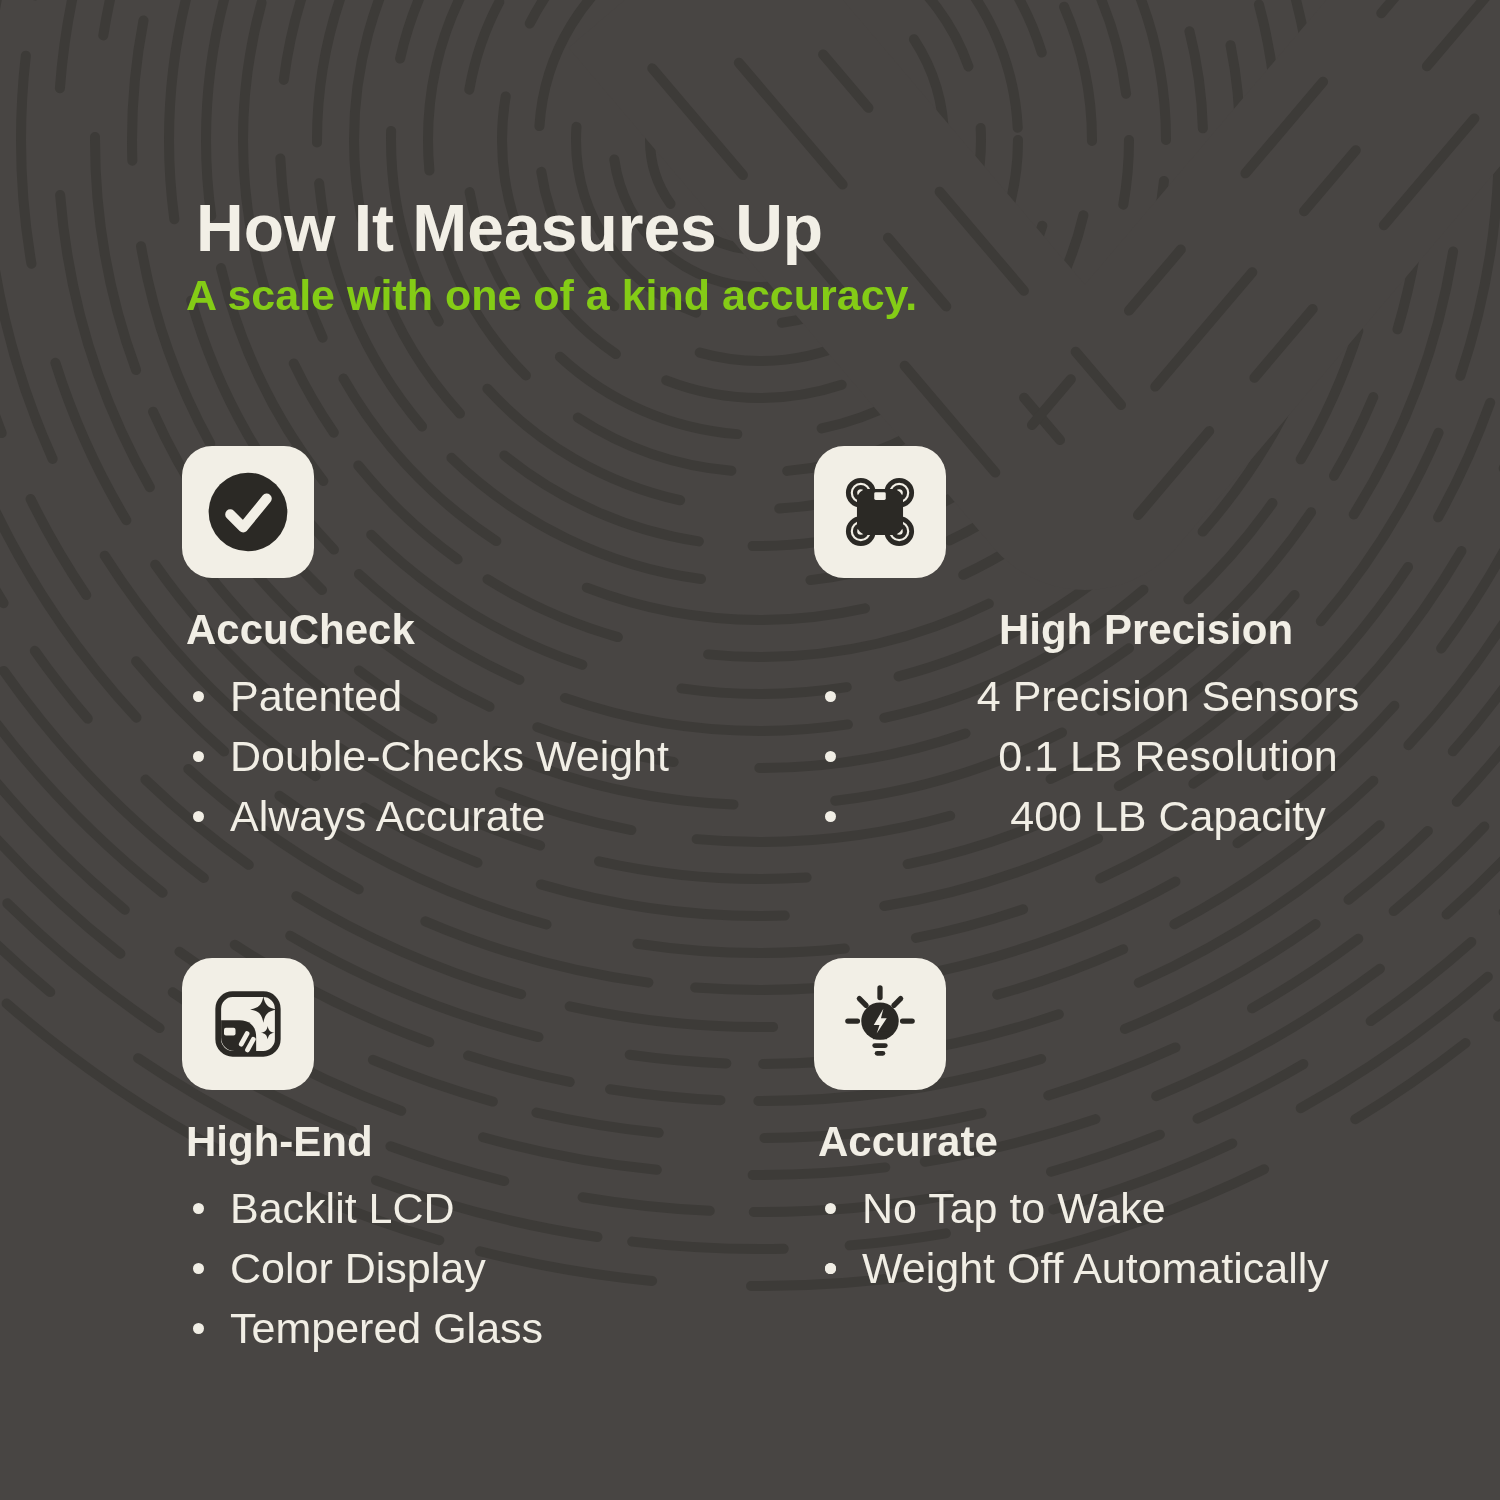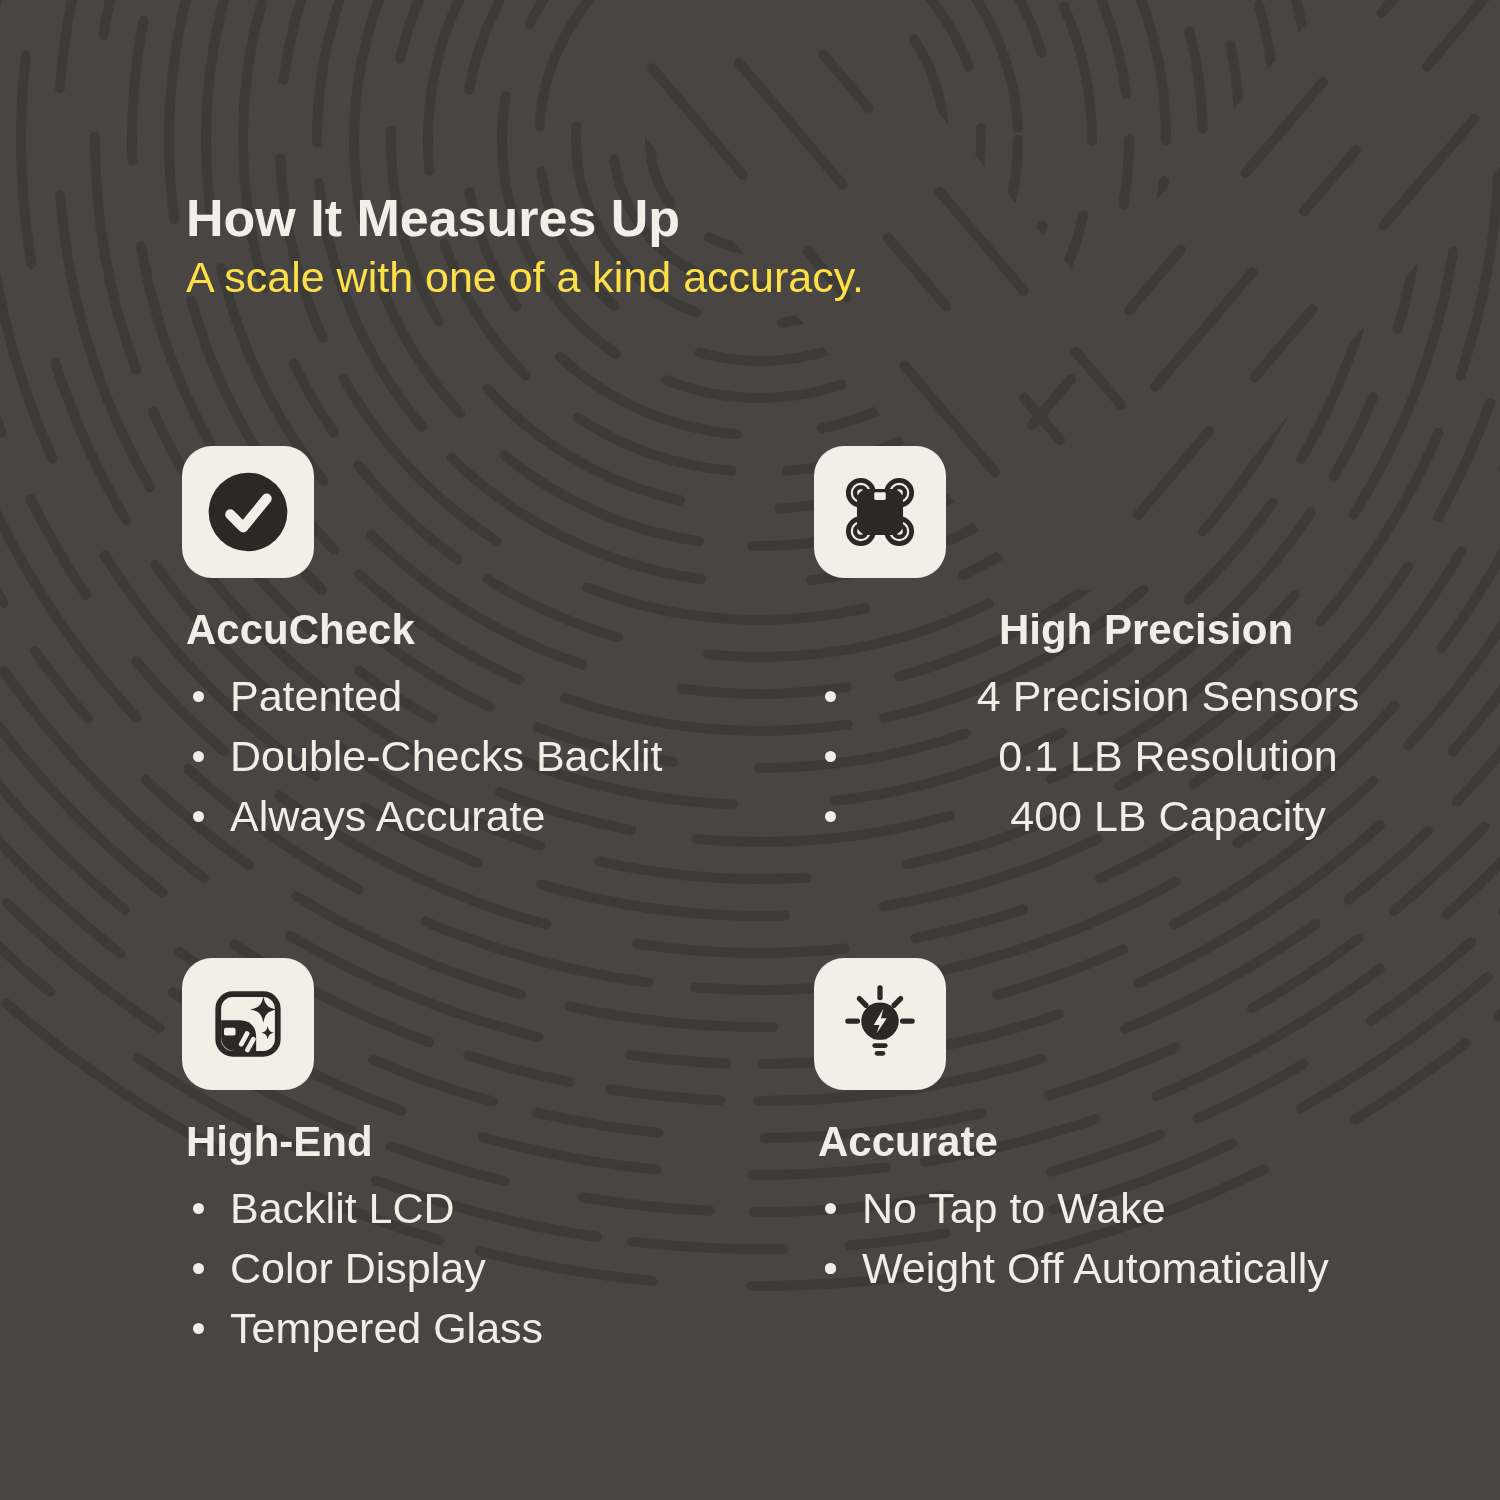--- a/index.html
+++ b/index.html
@@ -18,8 +18,8 @@
 
   .header{position:absolute;left:186px;top:186px;}
   .title{
-    font-size:52px;line-height:64px;font-weight:700;
-    letter-spacing:0px;margin:0;color:#F2EFE6;
+    font-size:66px;line-height:64px;font-weight:700;
+    letter-spacing:0px;margin:10px;color:#F2EFE6;
   }
   .subtitle{
     font-size:43px;line-height:50px;font-weight:400;

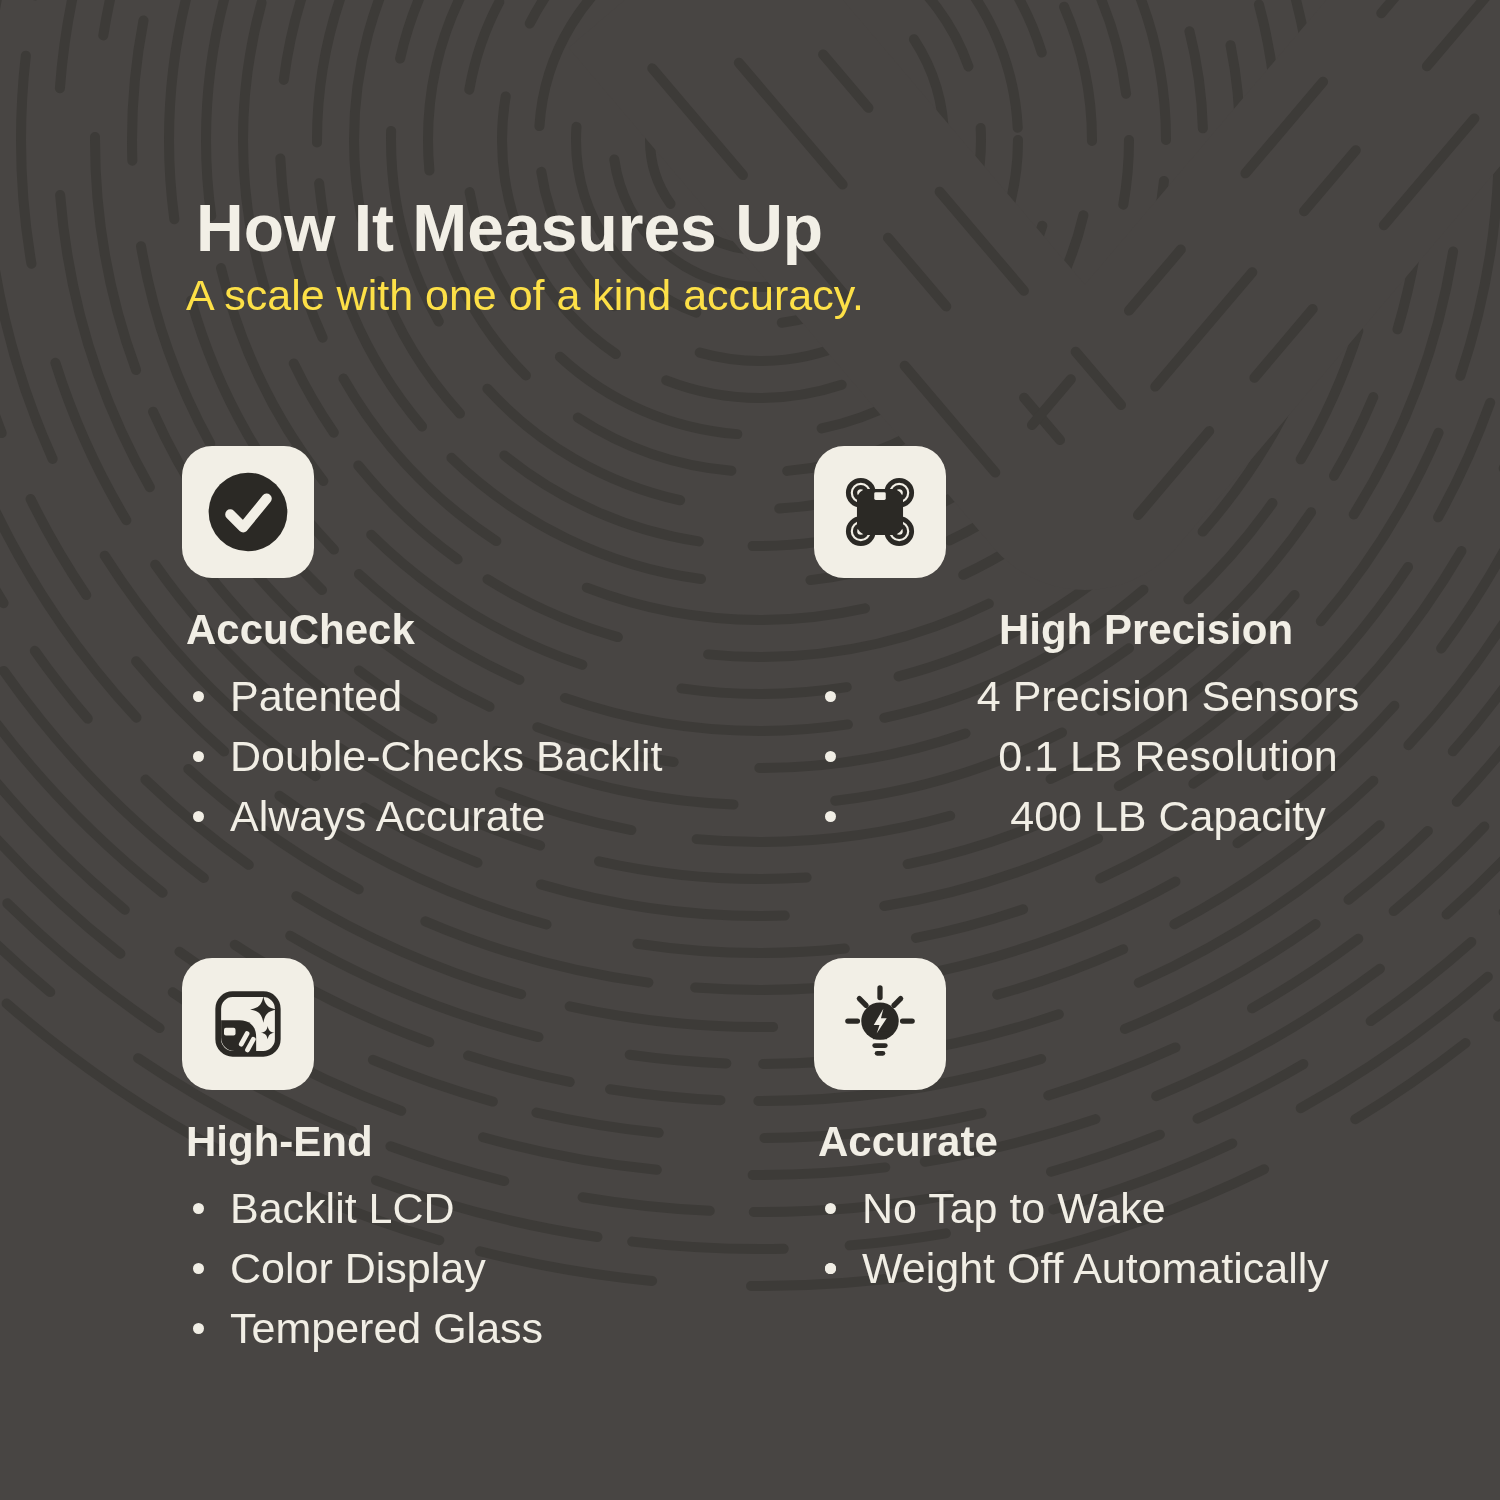--- a/index.html
+++ b/index.html
@@ -22,8 +22,8 @@
     letter-spacing:0px;margin:10px;color:#F2EFE6;
   }
   .subtitle{
-    font-size:43px;line-height:50px;font-weight:400;
-    margin:2px 0 0 0;color:#fde047;
+    font-size:43px;line-height:50px;font-weight:700;
+    margin:2px 0 0 0;color:#84cc16;
   }
 
   .feature{position:absolute;width:660px;}

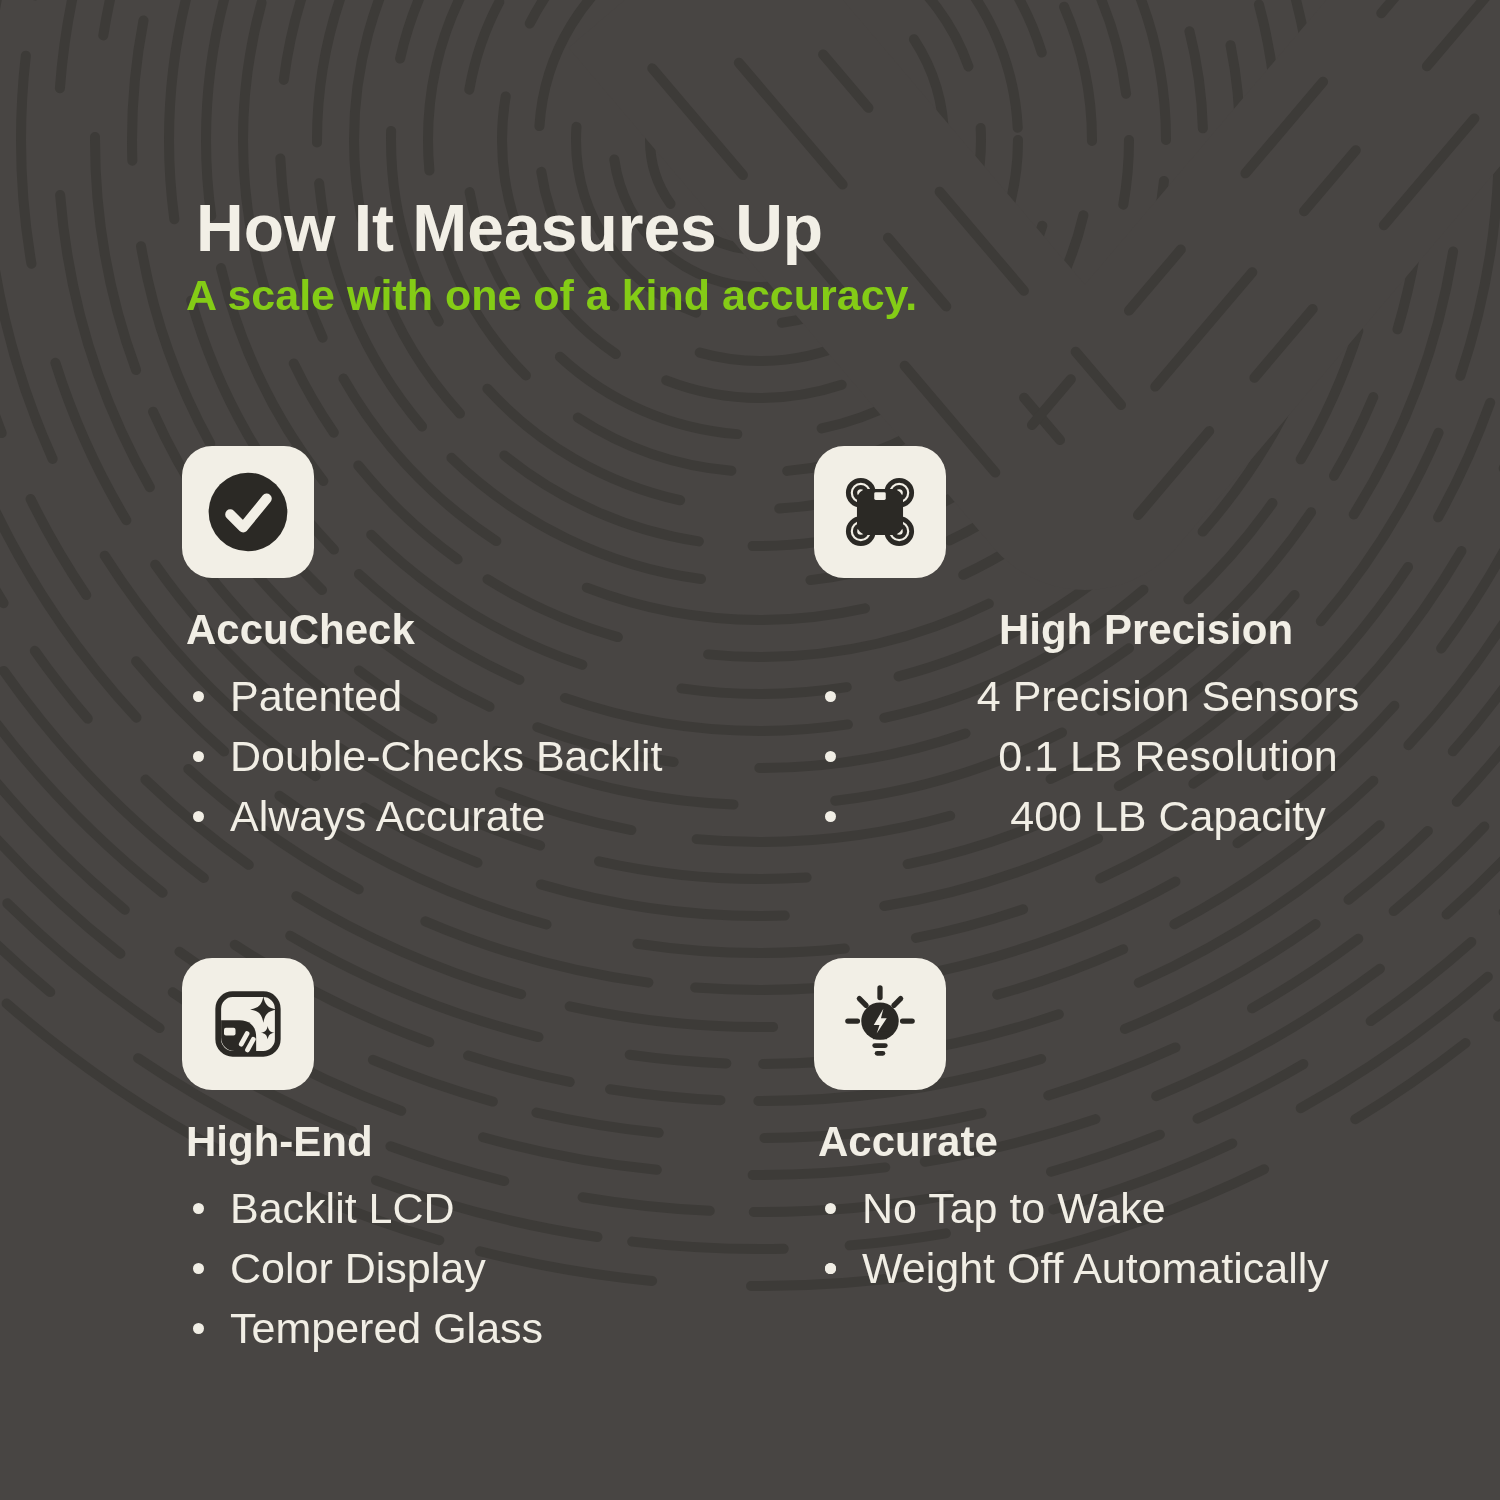--- a/index.html
+++ b/index.html
@@ -116,7 +116,7 @@
     <h3>AccuCheck</h3>
     <ul>
       <li><span class="bullet-dot"></span><span>Patented</span></li>
-      <li><span class="bullet-dot"></span><span>Double-Checks Backlit</span></li>
+      <li><span class="bullet-dot"></span><span>Double-Checks Weight</span></li>
       <li><span class="bullet-dot"></span><span>Always Accurate</span></li>
     </ul>
   </div>

